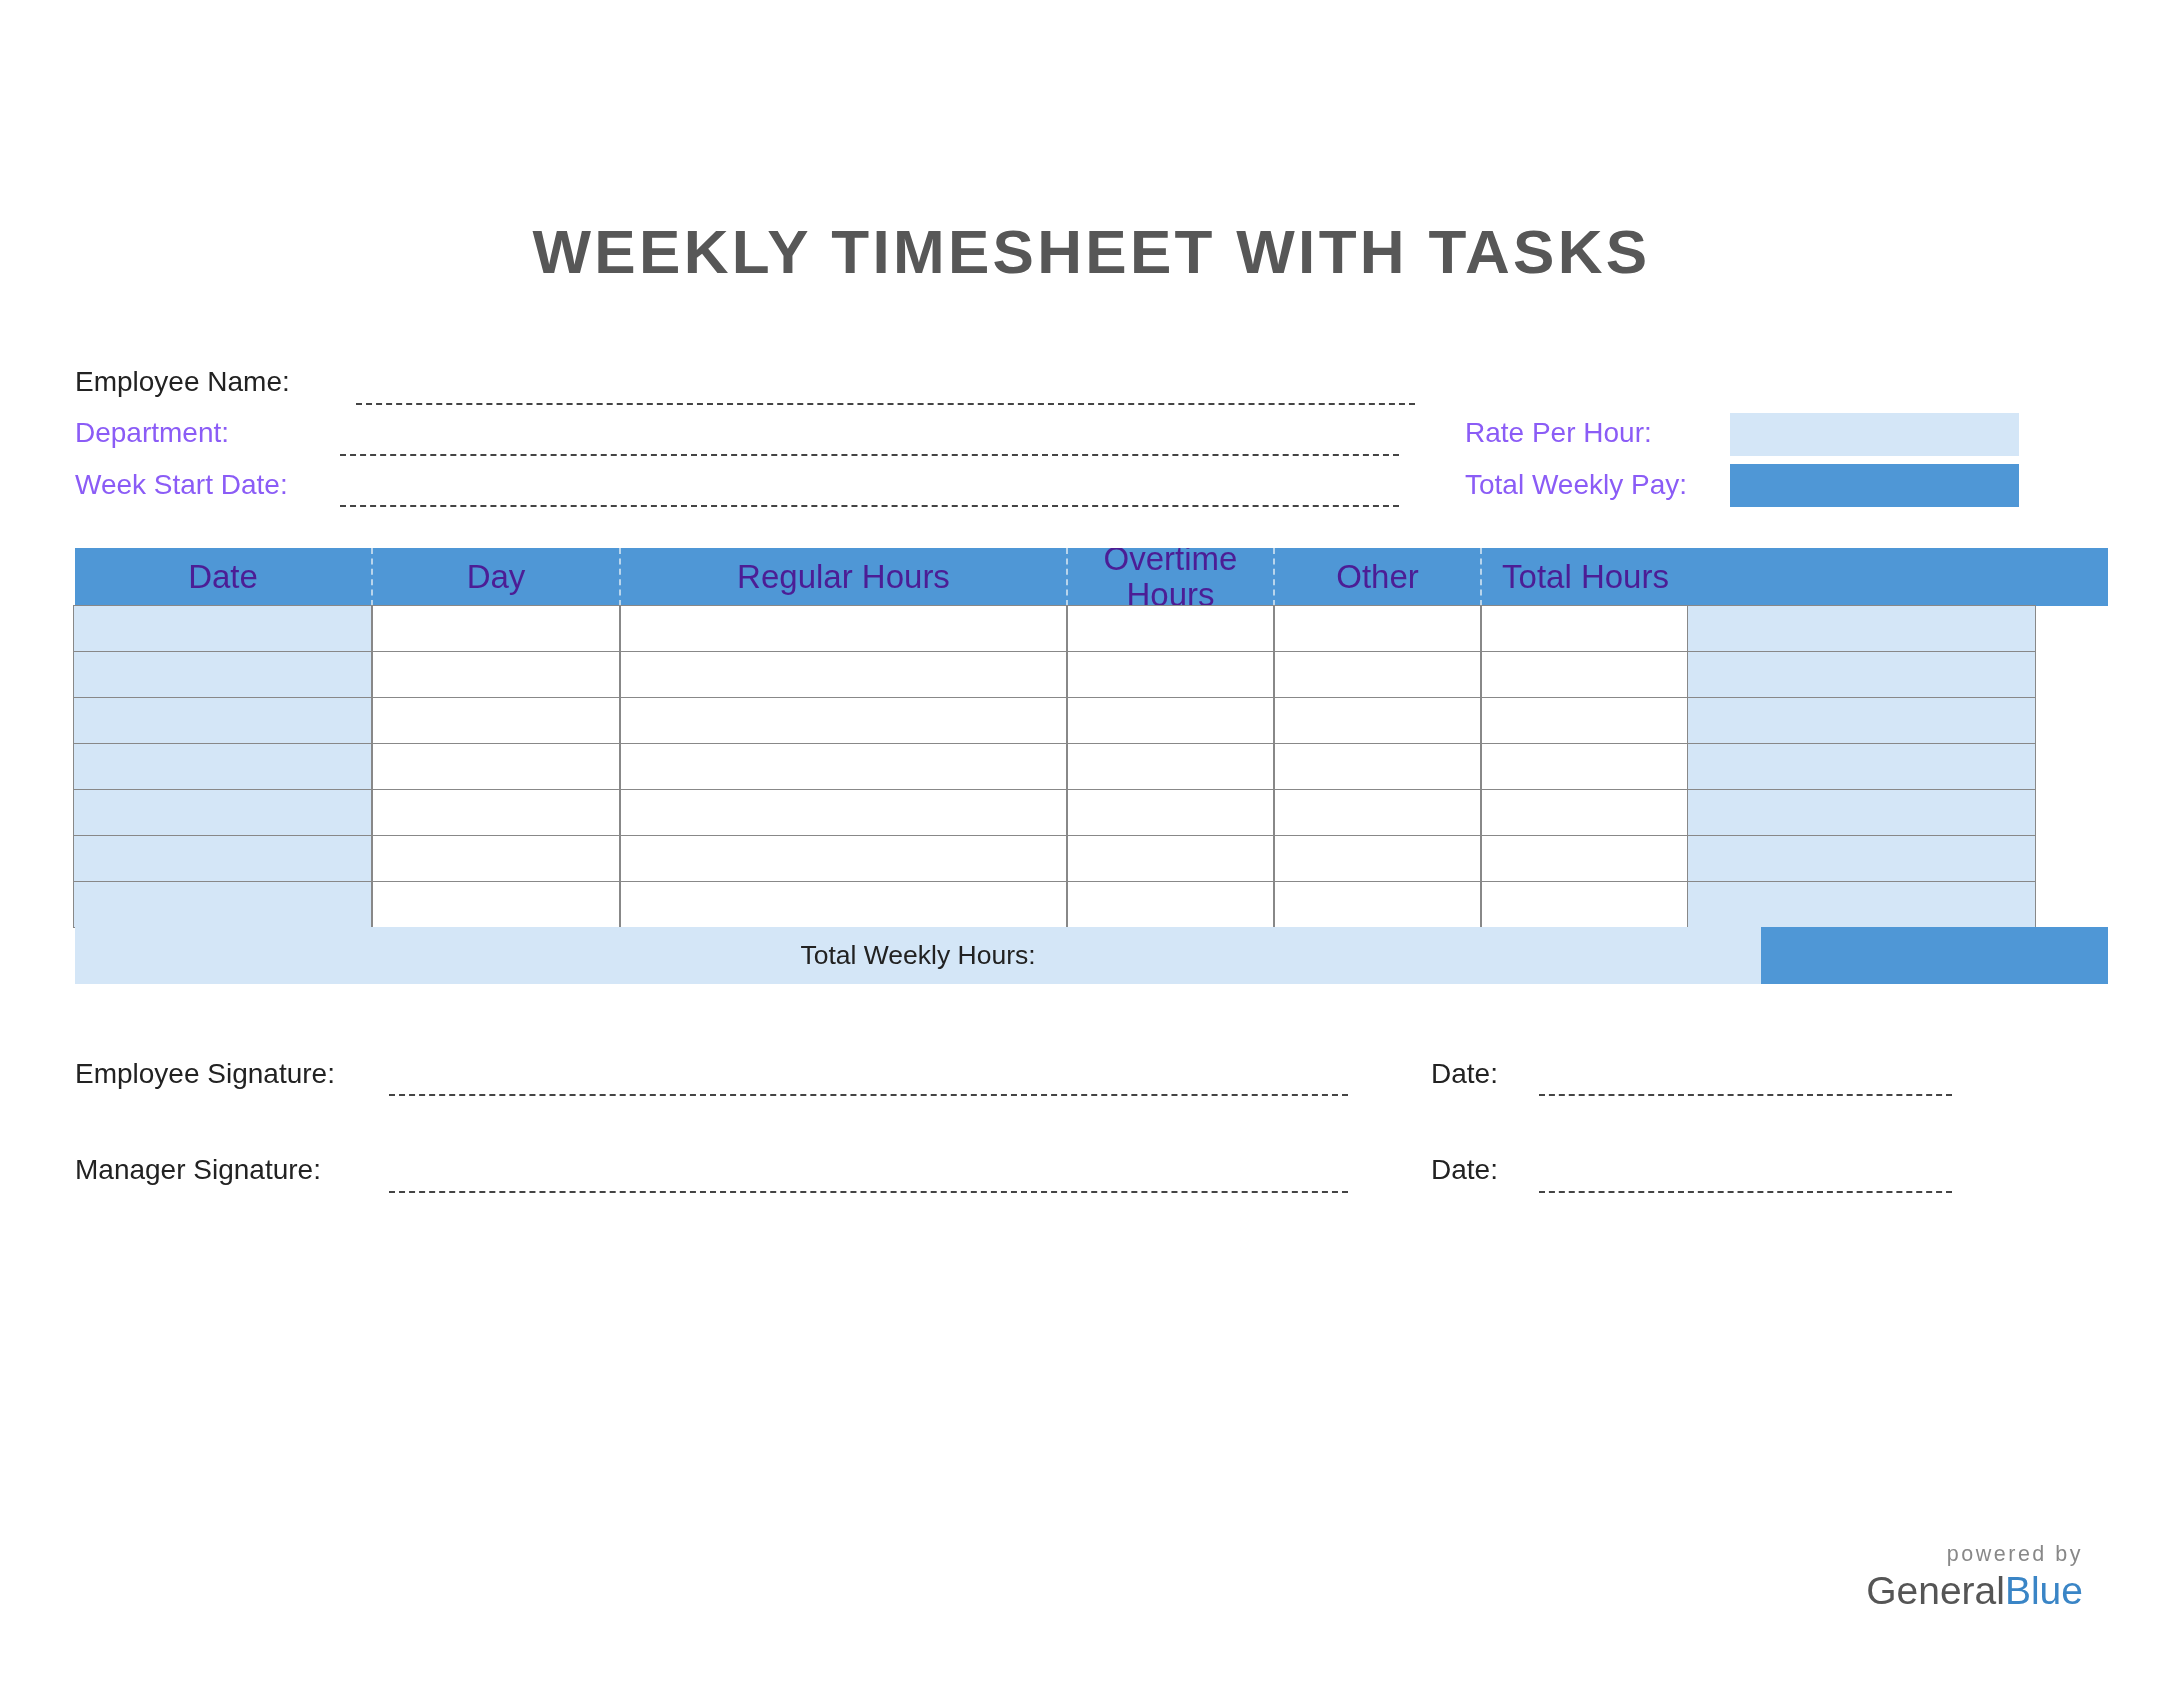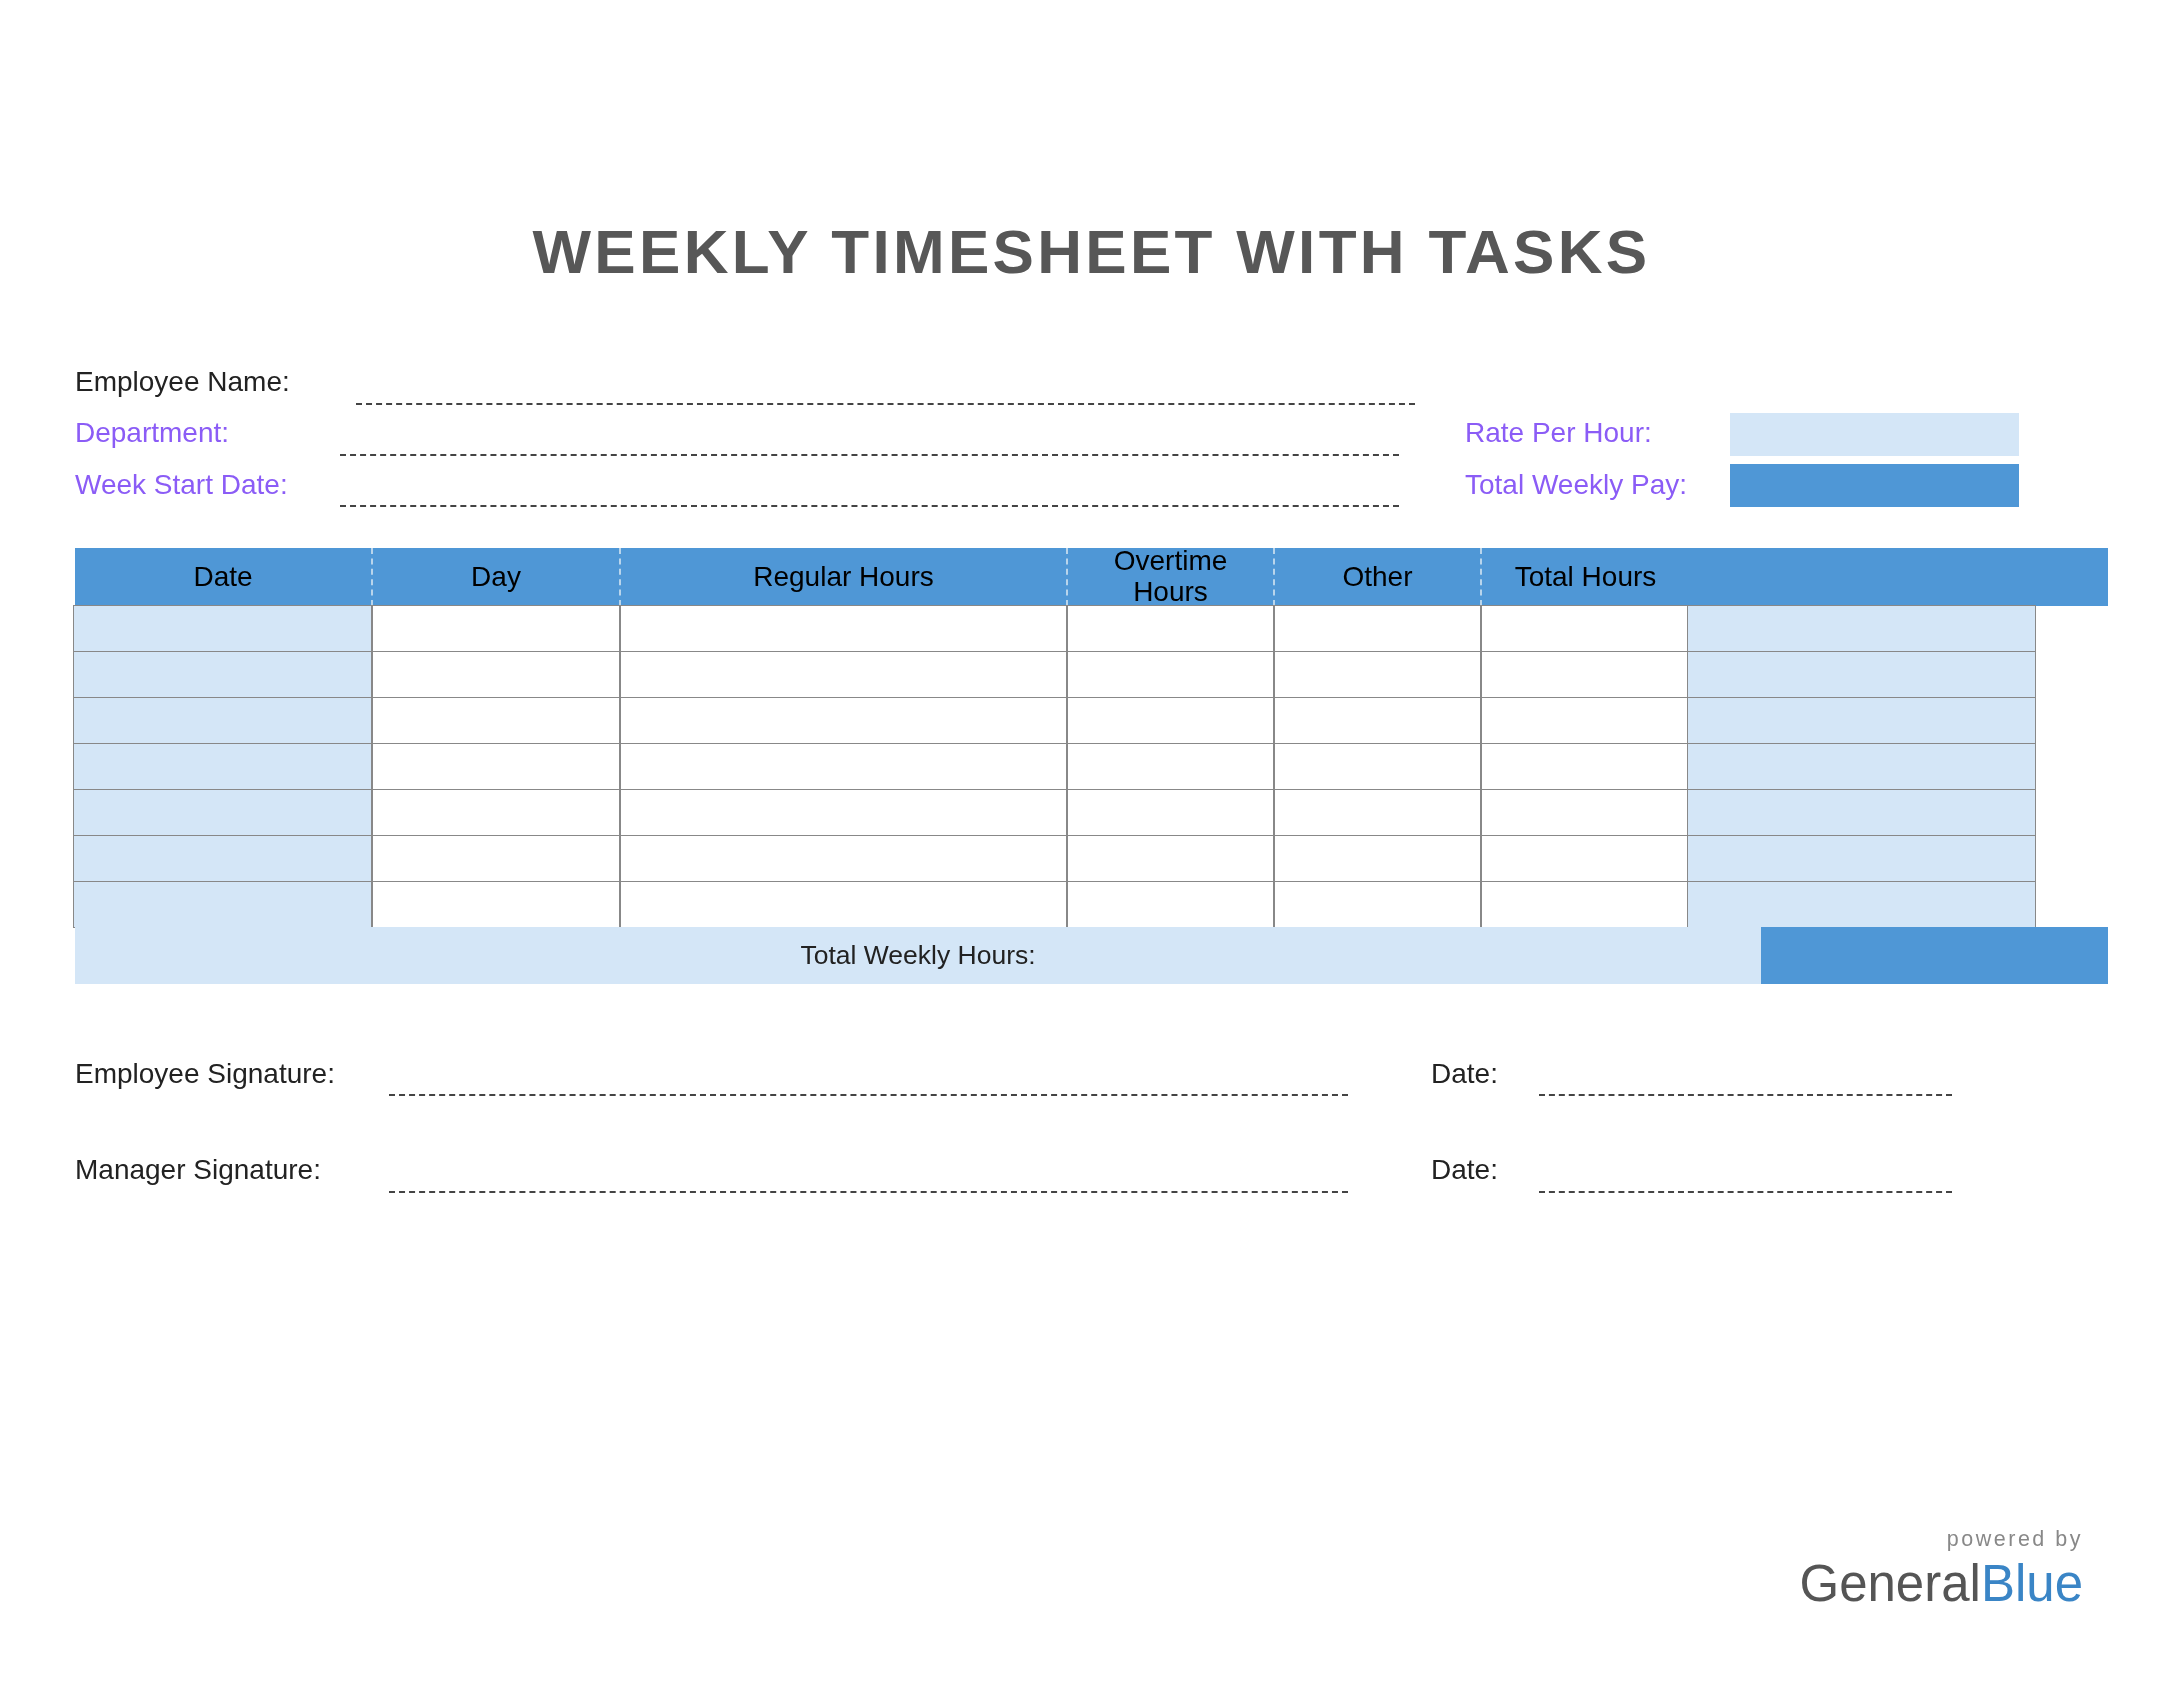--- a/index.html
+++ b/index.html
@@ -77,8 +77,8 @@
     display: grid;
     grid-template-columns: 298px 248px 447px 207px 207px 207px 347px;
     background: #4f97d6;
-    color: #000000;
-    font-size: 28px;
+    color: #4c1d95;
+    font-size: 33px;
     height: 58px;
     align-items: stretch;
   }

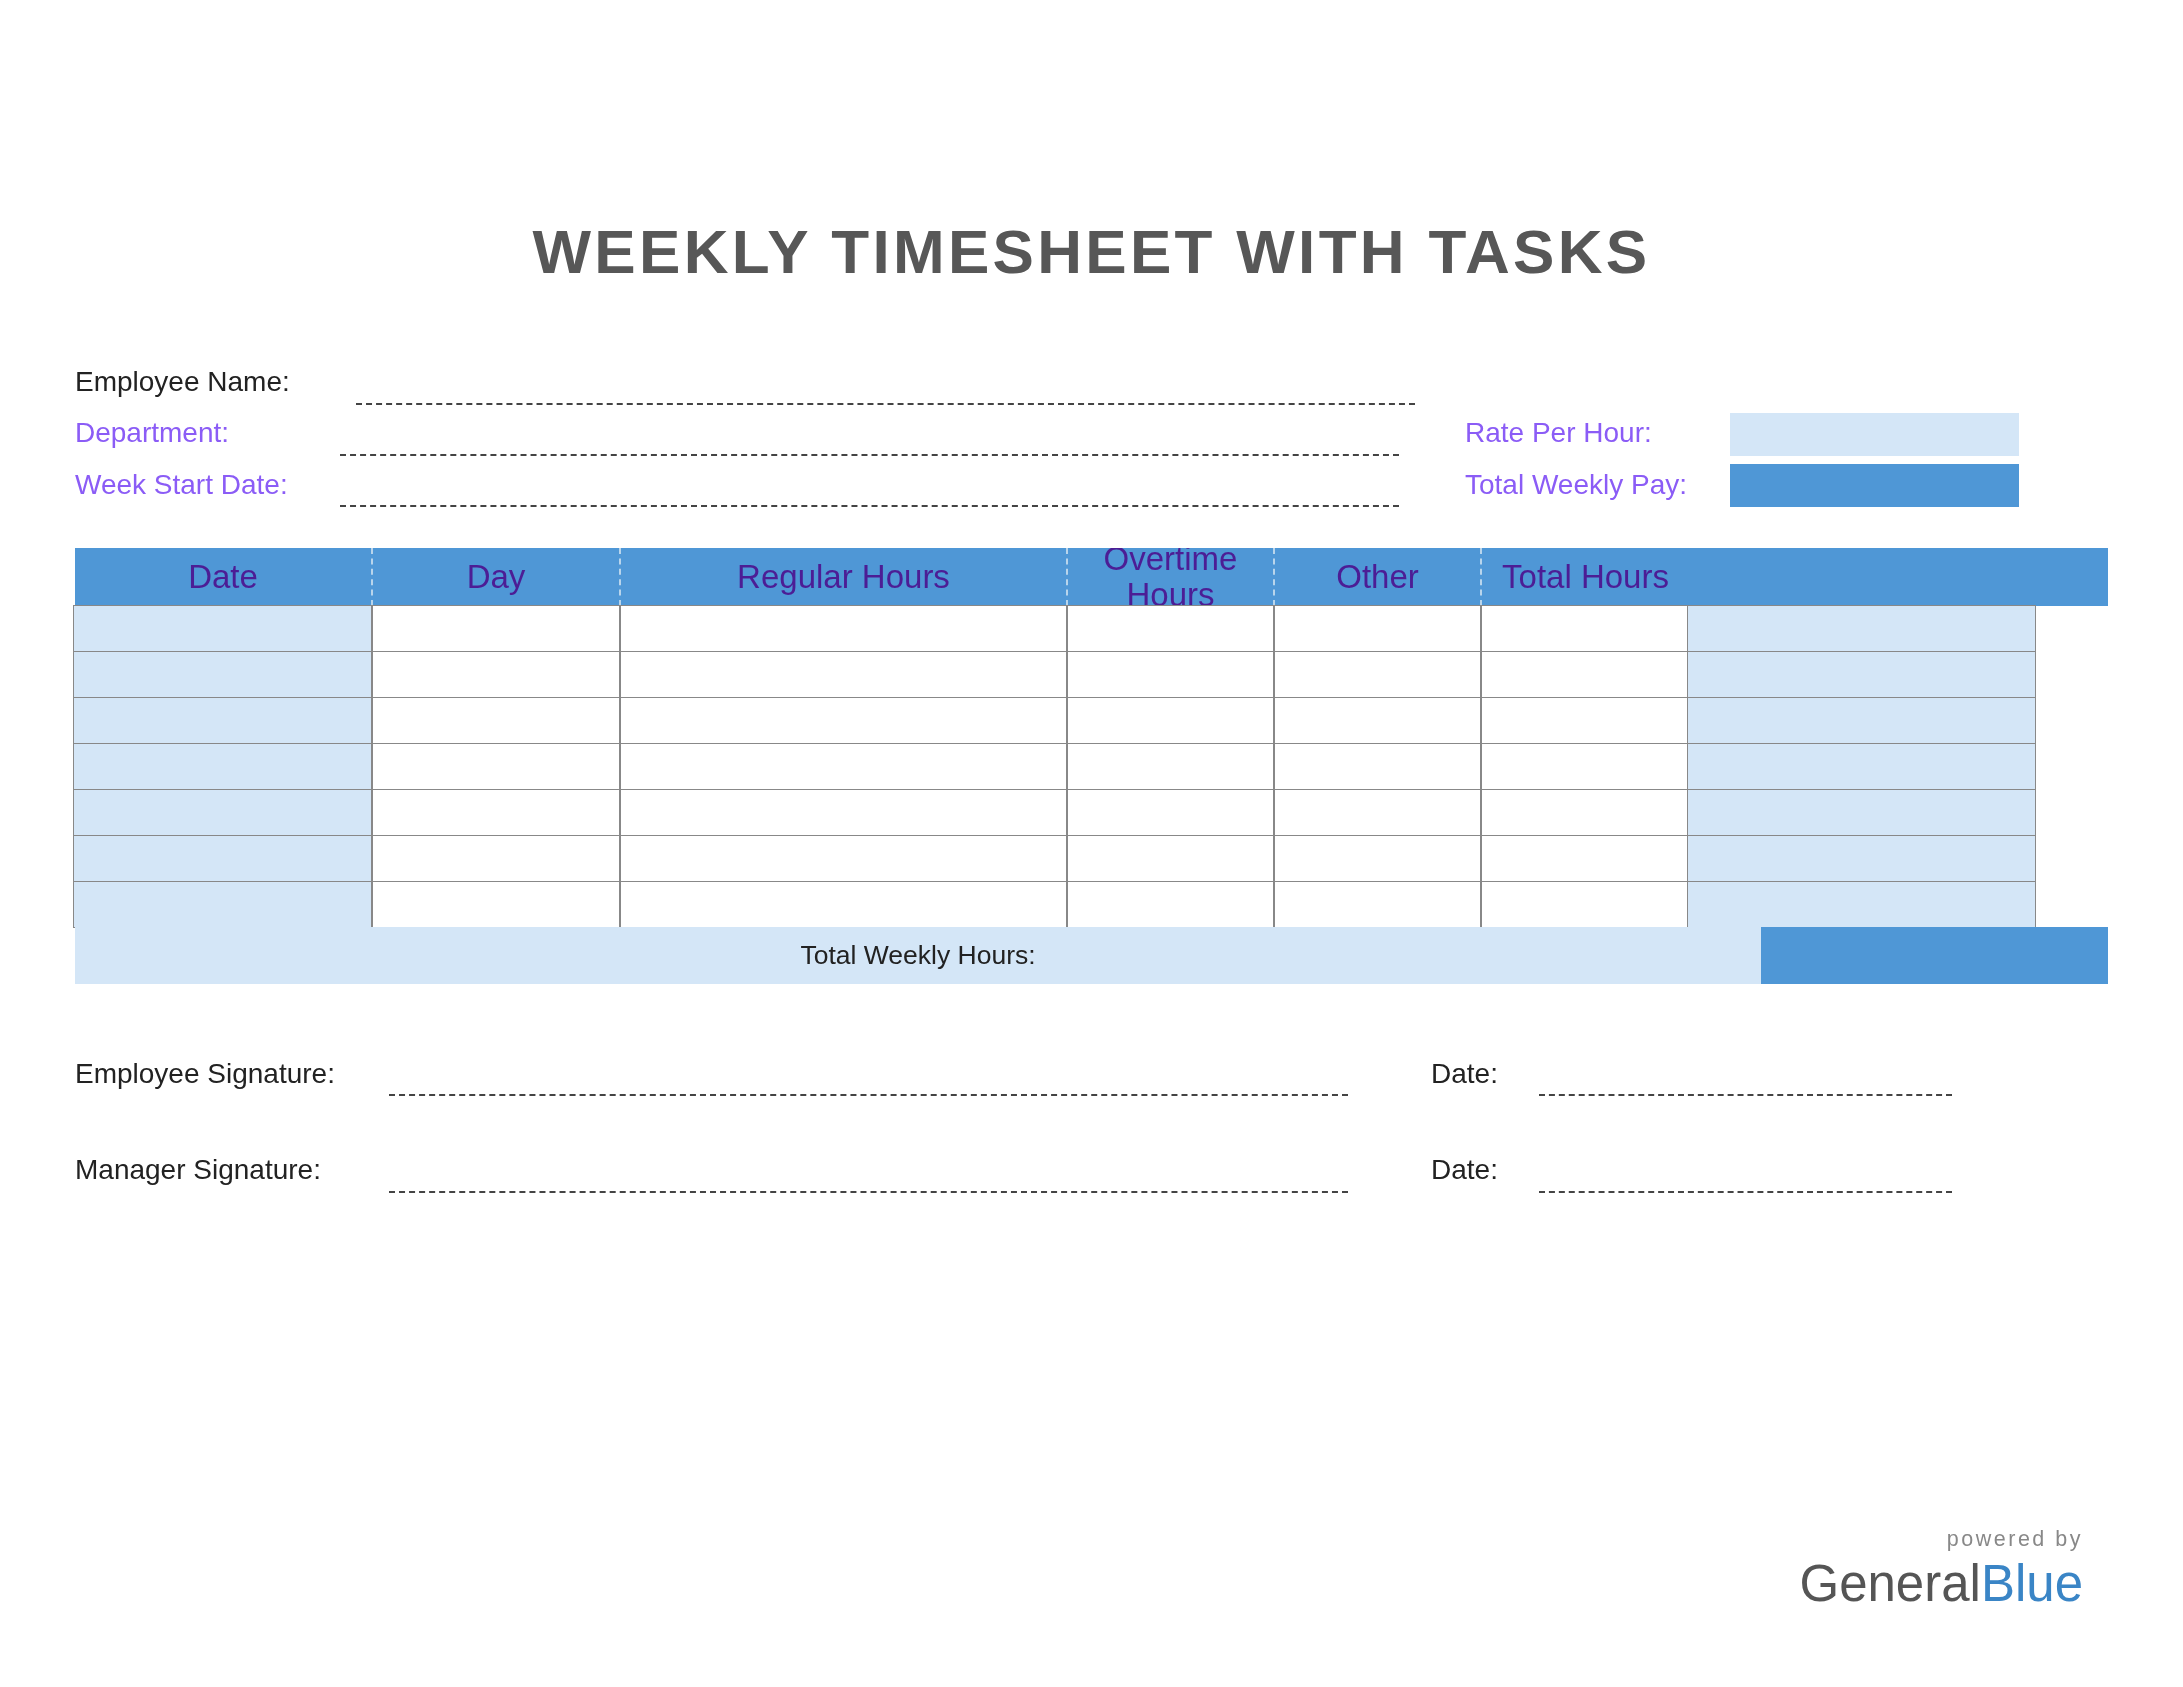--- a/index.html
+++ b/index.html
@@ -158,7 +158,7 @@
     margin-bottom: 1.7px;
   }
   .logo {
-    font-size: 51px;
+    font-size: 39px;
     font-weight: 400;
     color: #555555;
   }

